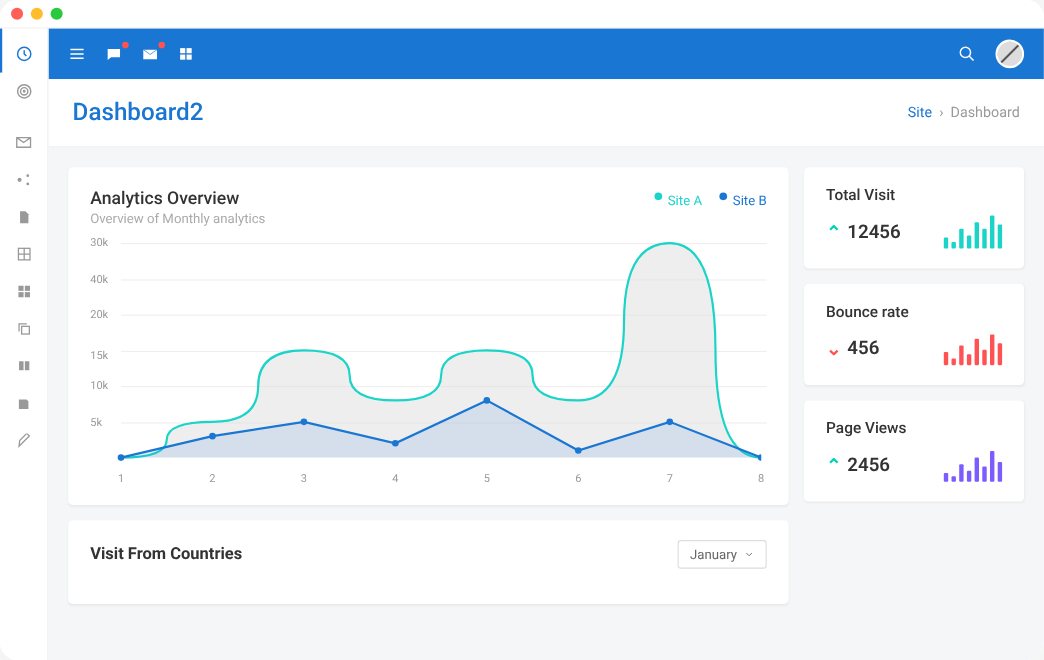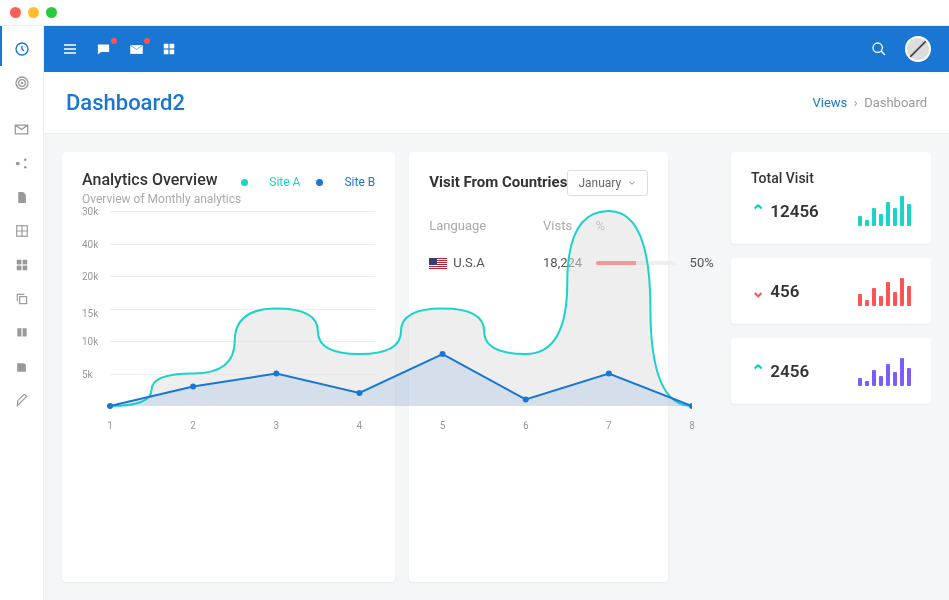--- a/index.html
+++ b/index.html
@@ -4,7 +4,7 @@
 <style>
 *{box-sizing:border-box;margin:0;padding:0;font-family:-apple-system,BlinkMacSystemFont,"Segoe UI",Roboto,sans-serif}
 body{background:#f5f5f5;width:949px;height:600px;overflow:hidden}
-.window{background:#fff;border-radius:0;overflow:hidden;width:949px;height:600px;position:relative}
+.window{background:#fff;border-radius:16px;overflow:hidden;width:949px;height:600px;position:relative}
 .titlebar{height:26px;background:#fff;display:flex;align-items:center;padding:0 10px;border-bottom:1px solid #eee}
 .dot{width:11px;height:11px;border-radius:50%;margin-right:7px}
 .dot.r{background:#ff5f56}.dot.y{background:#ffbd2e}.dot.g{background:#27c93f}

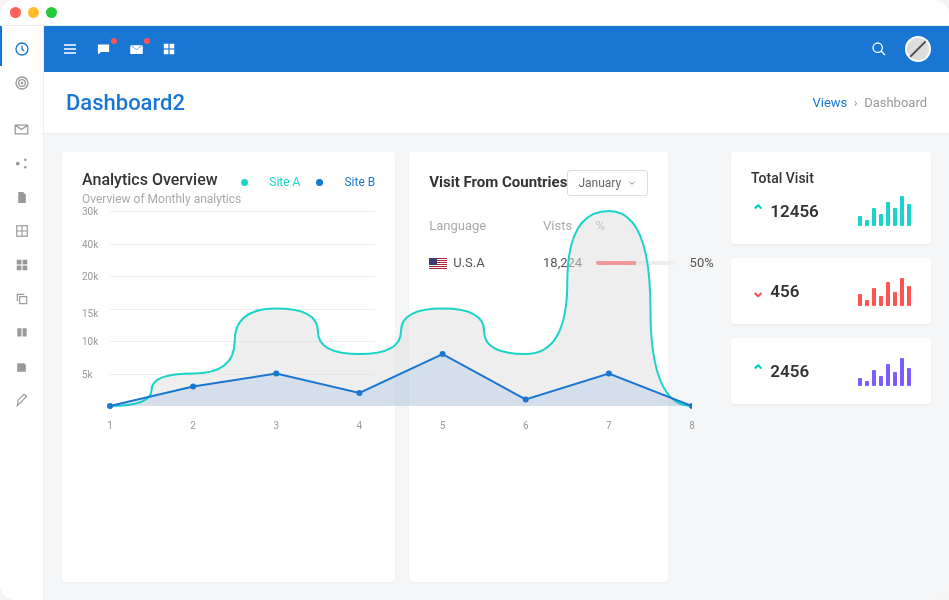--- a/index.html
+++ b/index.html
@@ -175,7 +175,7 @@
       <div class="header">
         <div class="page-title">Dashboard2</div>
         <div class="breadcrumb">
-          <a href="#">Views</a>
+          <a href="#">Site</a>
           <span> &nbsp;›&nbsp; </span>
           <span>Dashboard</span>
         </div>

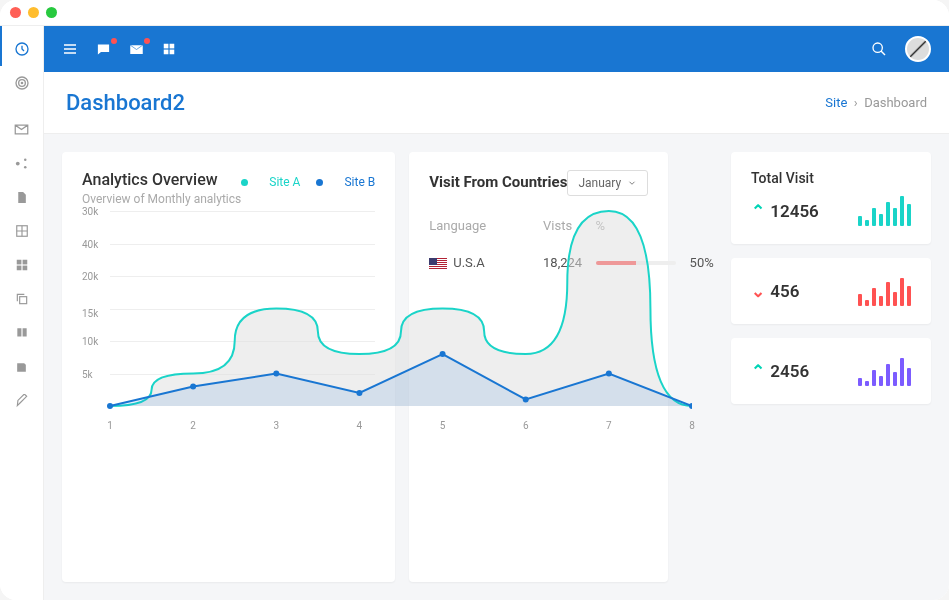--- a/index.html
+++ b/index.html
@@ -24,7 +24,7 @@
 .breadcrumb{margin-left:auto;font-size:13px;color:#999}
 .breadcrumb a{color:#1976d2;text-decoration:none}
 .content{padding:18px;display:flex;gap:14px;flex:1;overflow:auto}
-.col-main{flex:1;display:flex;flex-direction:row;gap:14px}
+.col-main{flex:1;display:flex;flex-direction:column;gap:14px}
 .col-side{width:200px;display:flex;flex-direction:column;gap:14px}
 .card{background:#fff;border-radius:4px;padding:18px 20px;box-shadow:0 1px 2px rgba(0,0,0,0.05)}
 .card h3{font-size:16px;font-weight:500;color:#333;margin-bottom:3px}

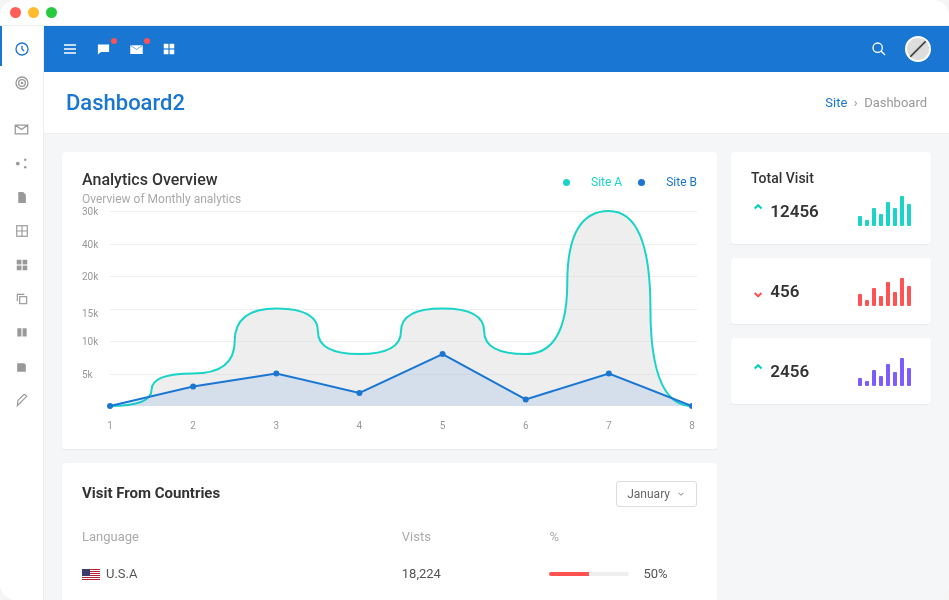--- a/index.html
+++ b/index.html
@@ -31,7 +31,7 @@
 .card .sub{font-size:12px;color:#aaa}
 .chart-head{display:flex;align-items:flex-start}
 .legend{margin-left:auto;display:flex;gap:16px;font-size:12px;margin-top:5px}
-.legend span{display:flex;align-items:center;gap:21px}
+.legend span{display:flex;align-items:flex-start;gap:5px}
 .ldot{width:7px;height:7px;border-radius:50%}
 .chart-area{margin-top:0;position:relative;height:225px}
 .ytick{position:absolute;left:0;font-size:10px;color:#999}

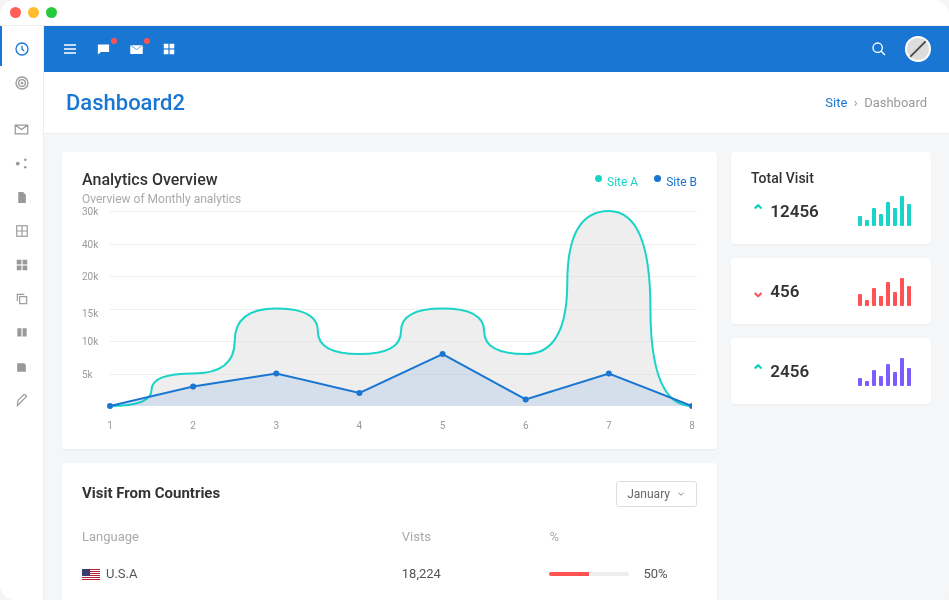--- a/index.html
+++ b/index.html
@@ -33,7 +33,7 @@
 .legend{margin-left:auto;display:flex;gap:16px;font-size:12px;margin-top:5px}
 .legend span{display:flex;align-items:flex-start;gap:5px}
 .ldot{width:7px;height:7px;border-radius:50%}
-.chart-area{margin-top:0;position:relative;height:225px}
+.chart-area{margin-top:10px;position:relative;height:225px}
 .ytick{position:absolute;left:0;font-size:10px;color:#999}
 .xtick{position:absolute;bottom:0;font-size:10px;color:#999;transform:translateX(-50%)}
 .grid-line{position:absolute;left:28px;right:0;height:1px;background:#eee}

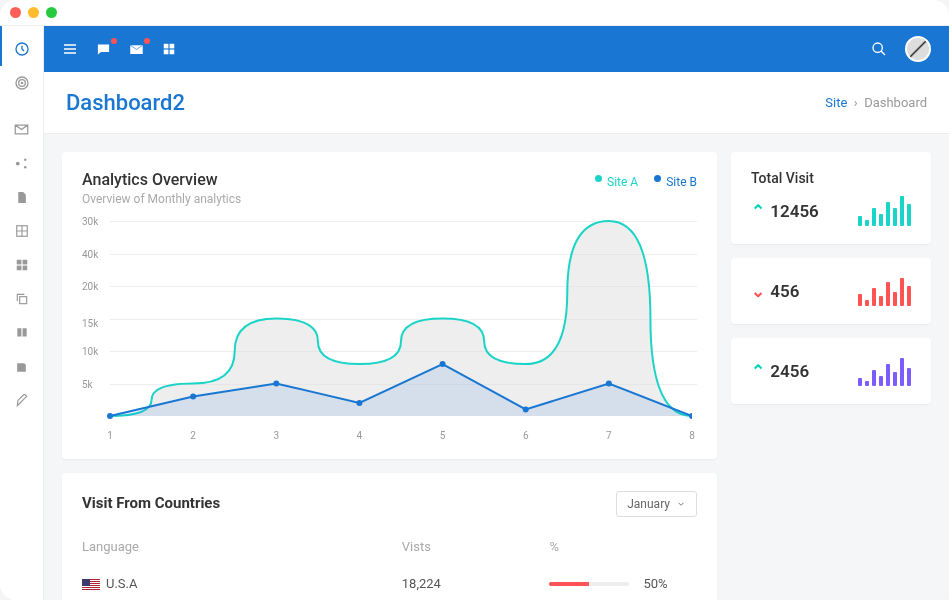--- a/index.html
+++ b/index.html
@@ -285,6 +285,7 @@
               </div>
             </div>
             <div class="card stat-card">
+              <h4>Bounce rate</h4>
               <div class="stat-row">
                 <div class="stat-val"><span class="arrow-down">⌄</span>456</div>
                 <div class="bars">

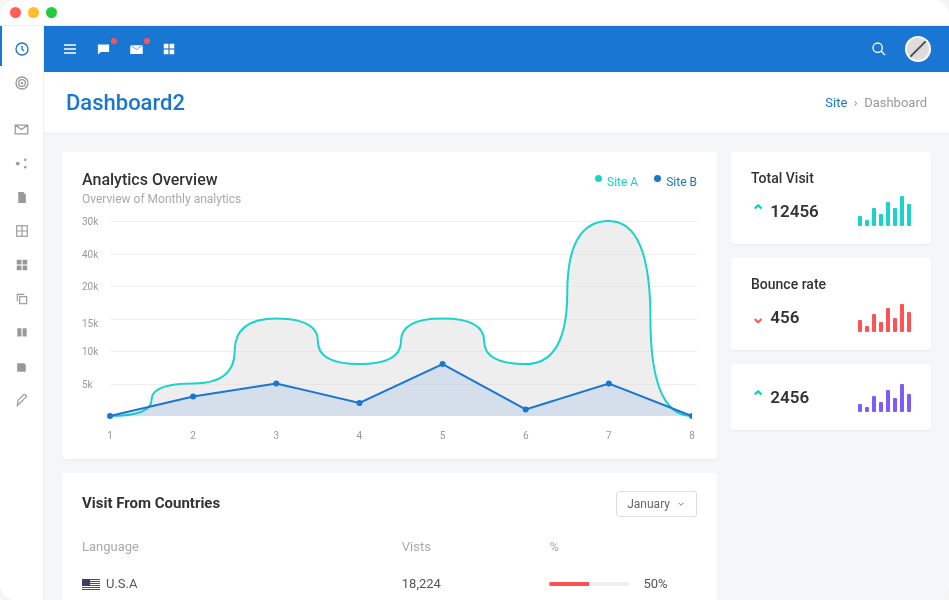--- a/index.html
+++ b/index.html
@@ -301,6 +301,7 @@
               </div>
             </div>
             <div class="card stat-card">
+              <h4>Page Views</h4>
               <div class="stat-row">
                 <div class="stat-val"><span class="arrow-up">⌃</span>2456</div>
                 <div class="bars">

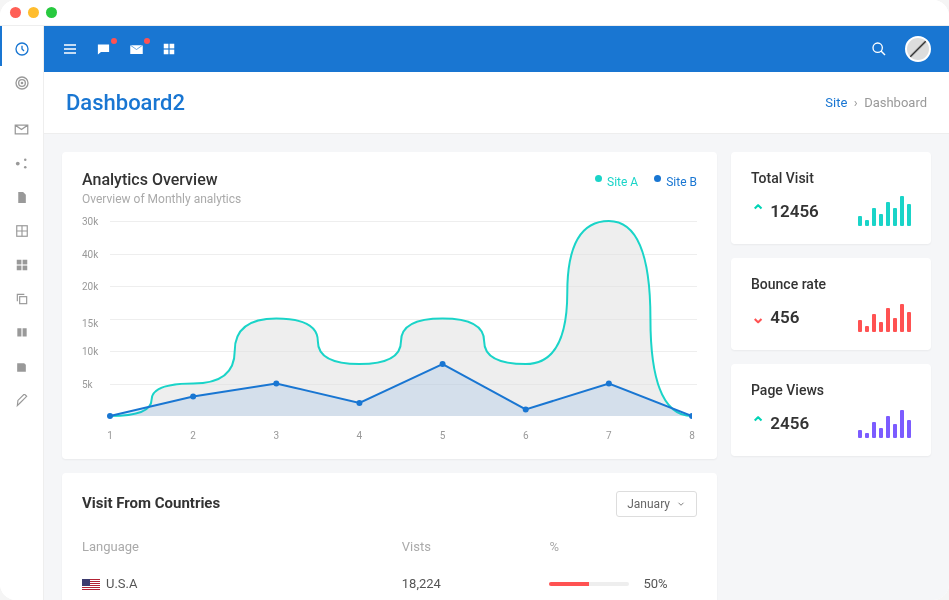--- a/index.html
+++ b/index.html
@@ -246,25 +246,6 @@
                   </svg>
                 </div>
             </div>
-            <div class="tbl">
-              <div class="hdr">
-                <div class="c1">Language</div>
-                <div class="c2">Vists</div>
-                <div class="c3">%</div>
-              </div>
-              <div id="rows">
-                  <div class="row">
-                    <div class="c1"><span class="flag"></span>U.S.A</div>
-                    <div class="c2">18,224</div>
-                    <div class="c3">
-                      <div class="pbar">
-                        <div style="width:50%"></div>
-                      </div>
-                      <span>50%</span>
-                    </div>
-                  </div>
-                </div>
-            </div>
           </div>
         </div>
         <div class="col-side" id="stats">

